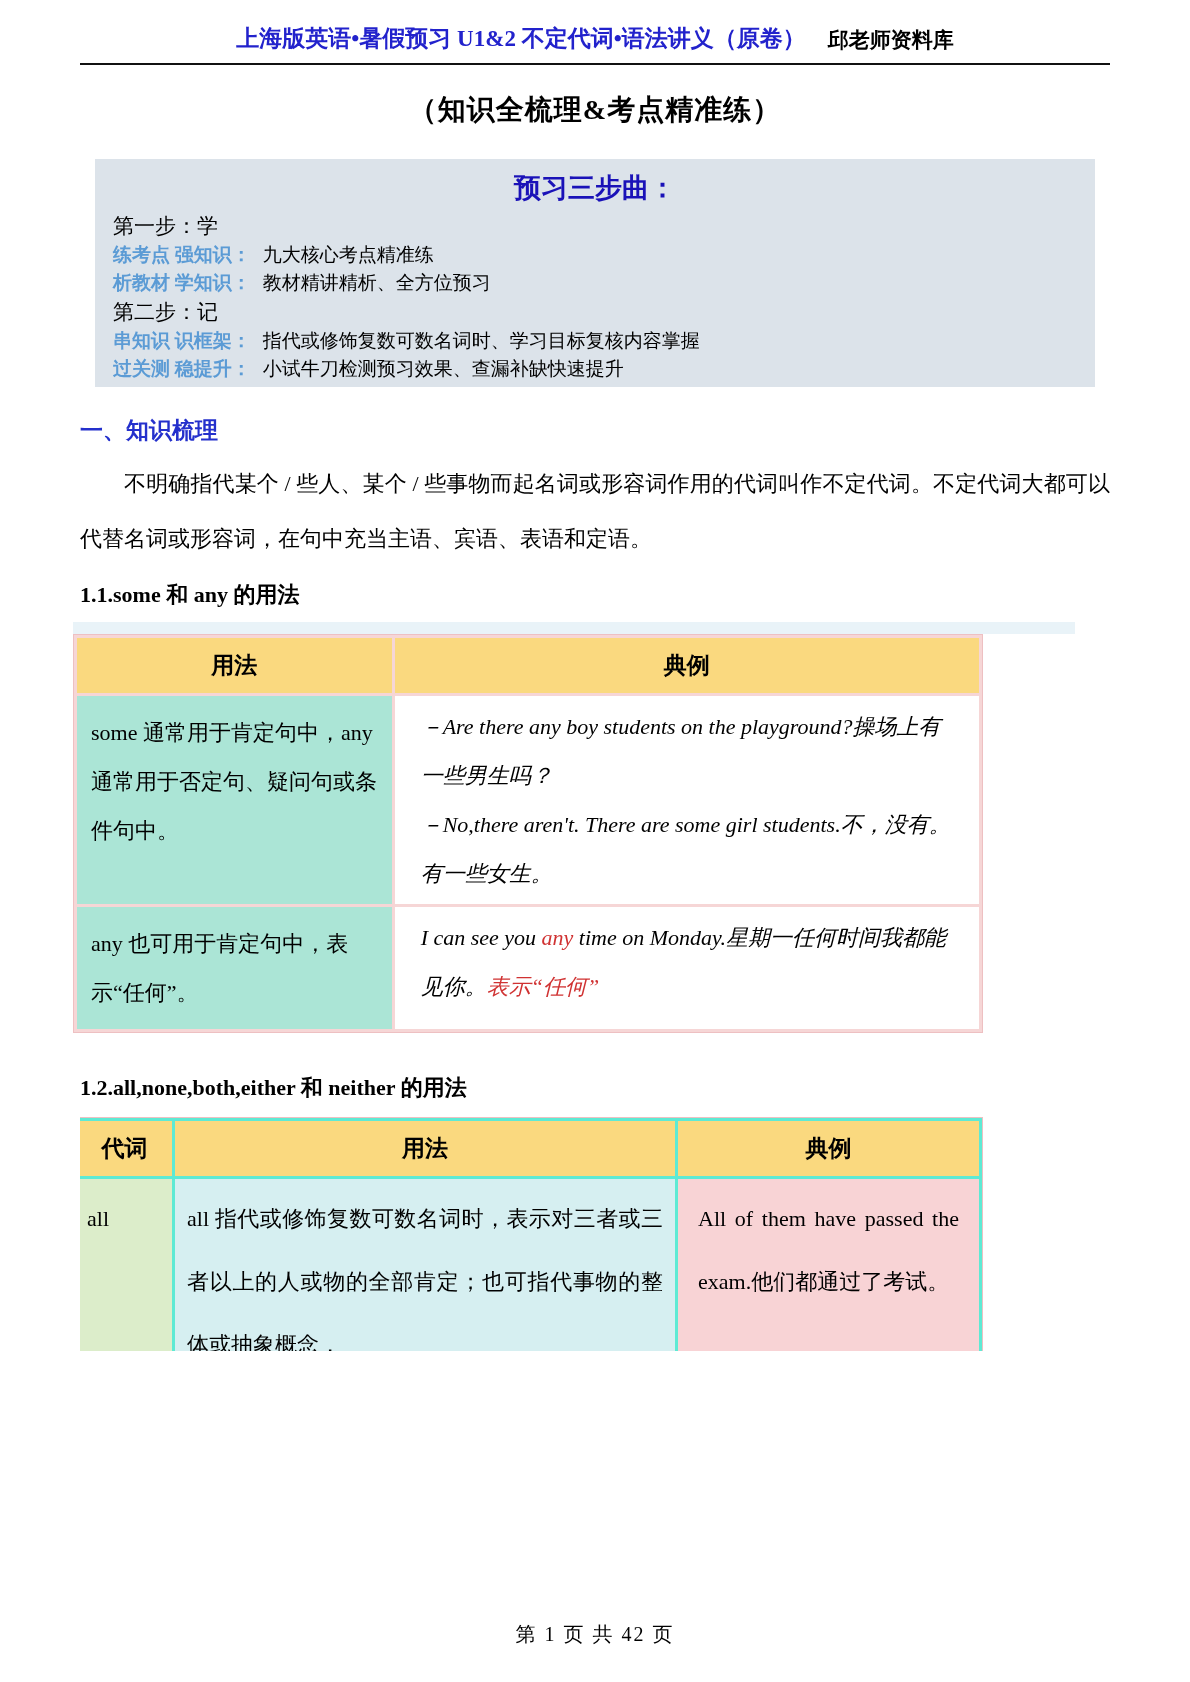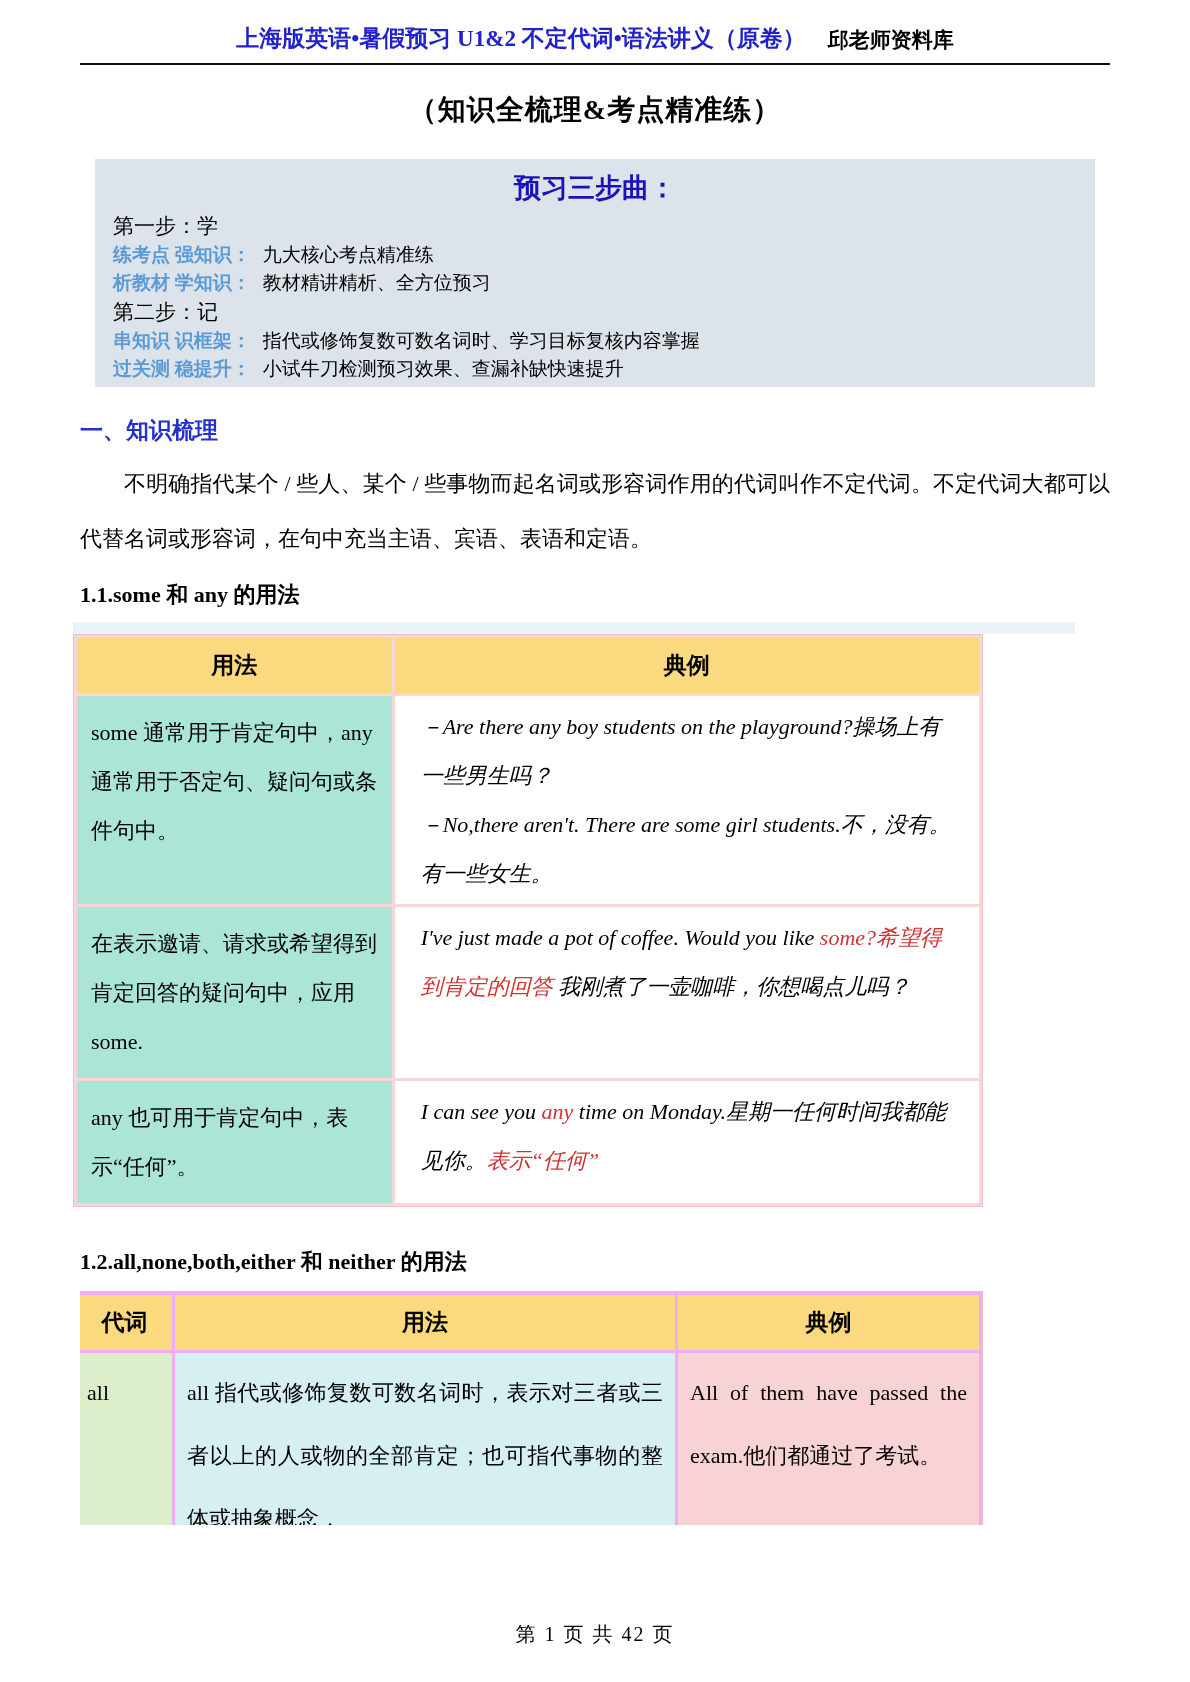--- a/index.html
+++ b/index.html
@@ -111,12 +111,6 @@
           </td>
     </tr>
     <tr>
-      <td class="usage">在表示邀请、请求或希望得到肯定回答的疑问句中，应用 some.</td>
-      <td class="example">
-            <div class="ex-par"><span>I've just made a pot of coffee. Would you like </span><span class="red">some?</span><span class="red">希望得到肯定的回答</span><span> 我刚煮了一壶咖啡，你想喝点儿吗？</span></div>
-          </td>
-    </tr>
-    <tr>
       <td class="usage">any 也可用于肯定句中，表示“任何”。</td>
       <td class="example">
             <div class="ex-par"><span> I can see you </span><span class="red">any</span><span> time on Monday.星期一任何时间我都能见你。</span><span class="red">表示“任何”</span></div>

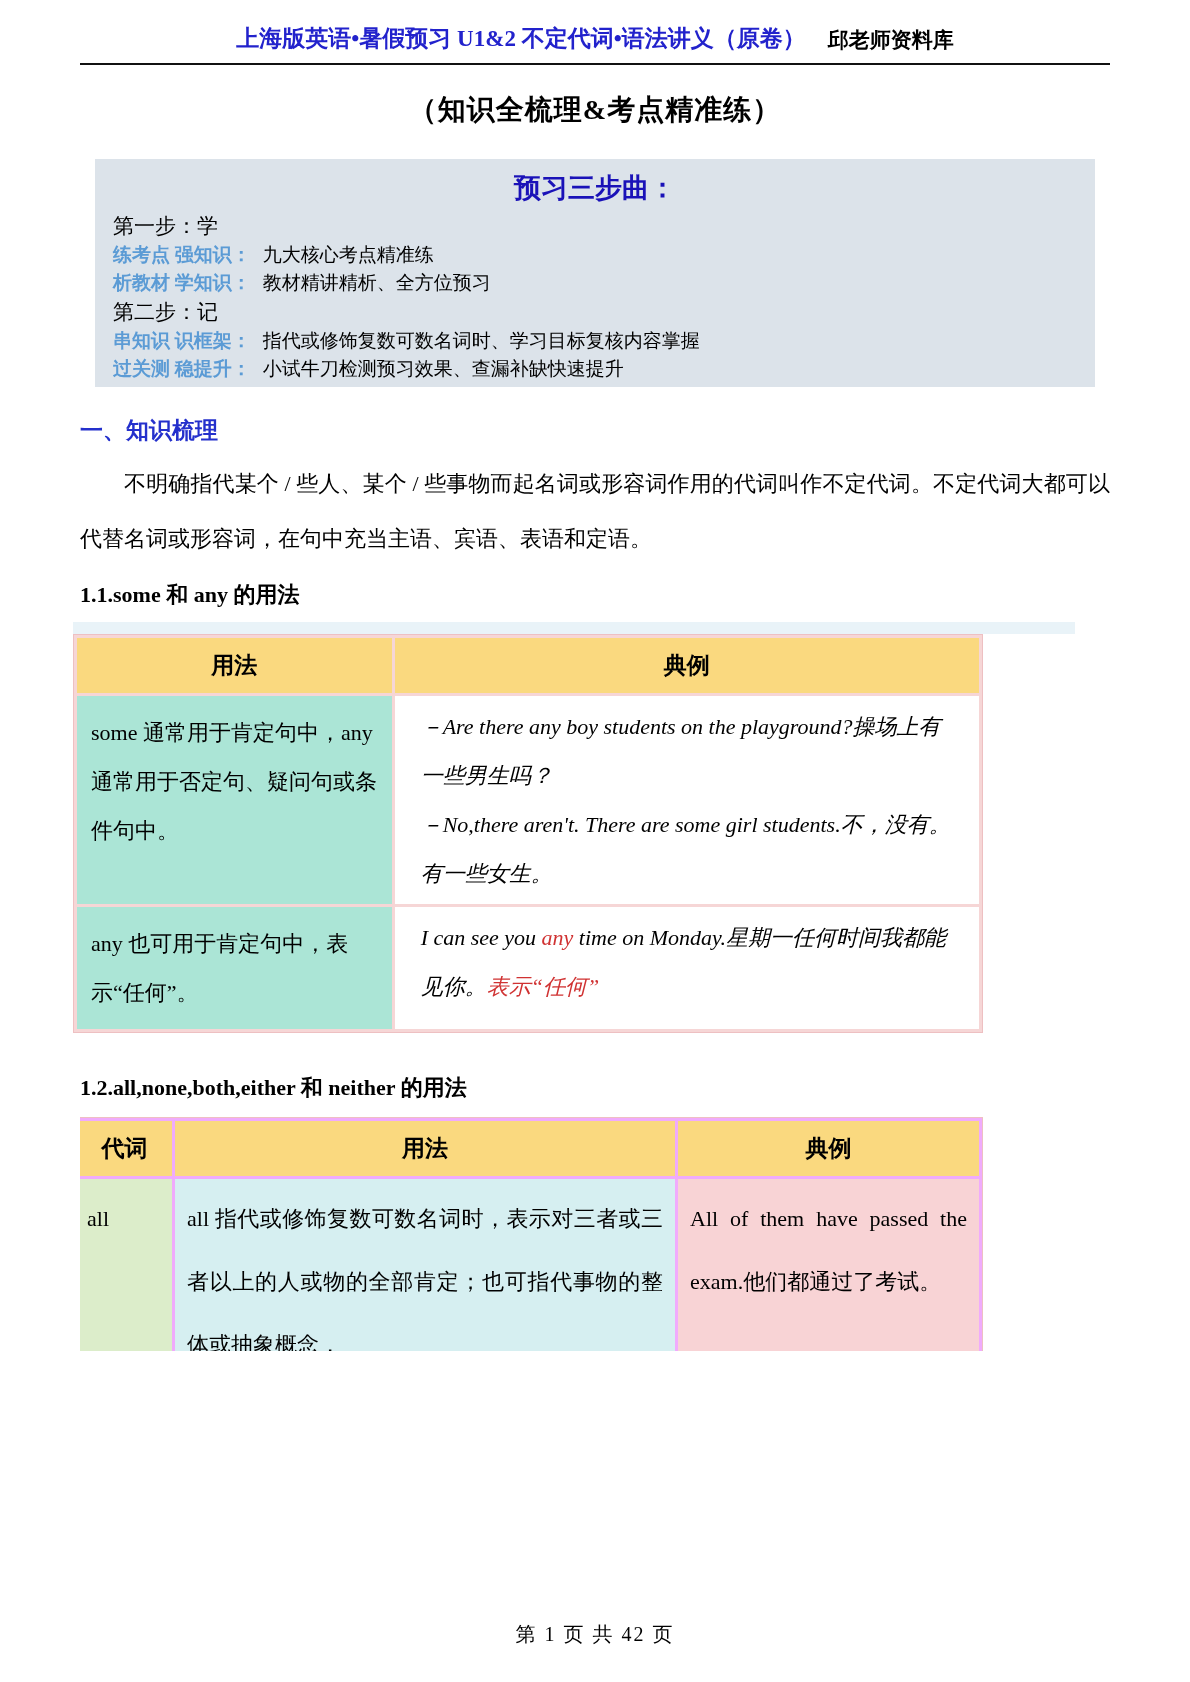--- a/index.html
+++ b/index.html
@@ -36,7 +36,7 @@
   .top-strip{height:12px;background:#e9f3f8;width:1002px;margin:12px 0 0 -7px;}
   table{border-collapse:separate;border-spacing:3px;width:910px;margin-left:-7px;table-layout:fixed;}
   .t1{background:#f6d6d6;border:1px solid #eec0c2;}
-  .t2{background:#f0abfc;border:1px solid #eec0c2;}
+  .t2{background:#5eead4;border:1px solid #eec0c2;}
   th{background:var(--header-yellow);font-size:23px;font-weight:bold;padding:12px 8px;}
   td{font-size:22px;vertical-align:top;}
   .t1 .col-usage{width:35%;}

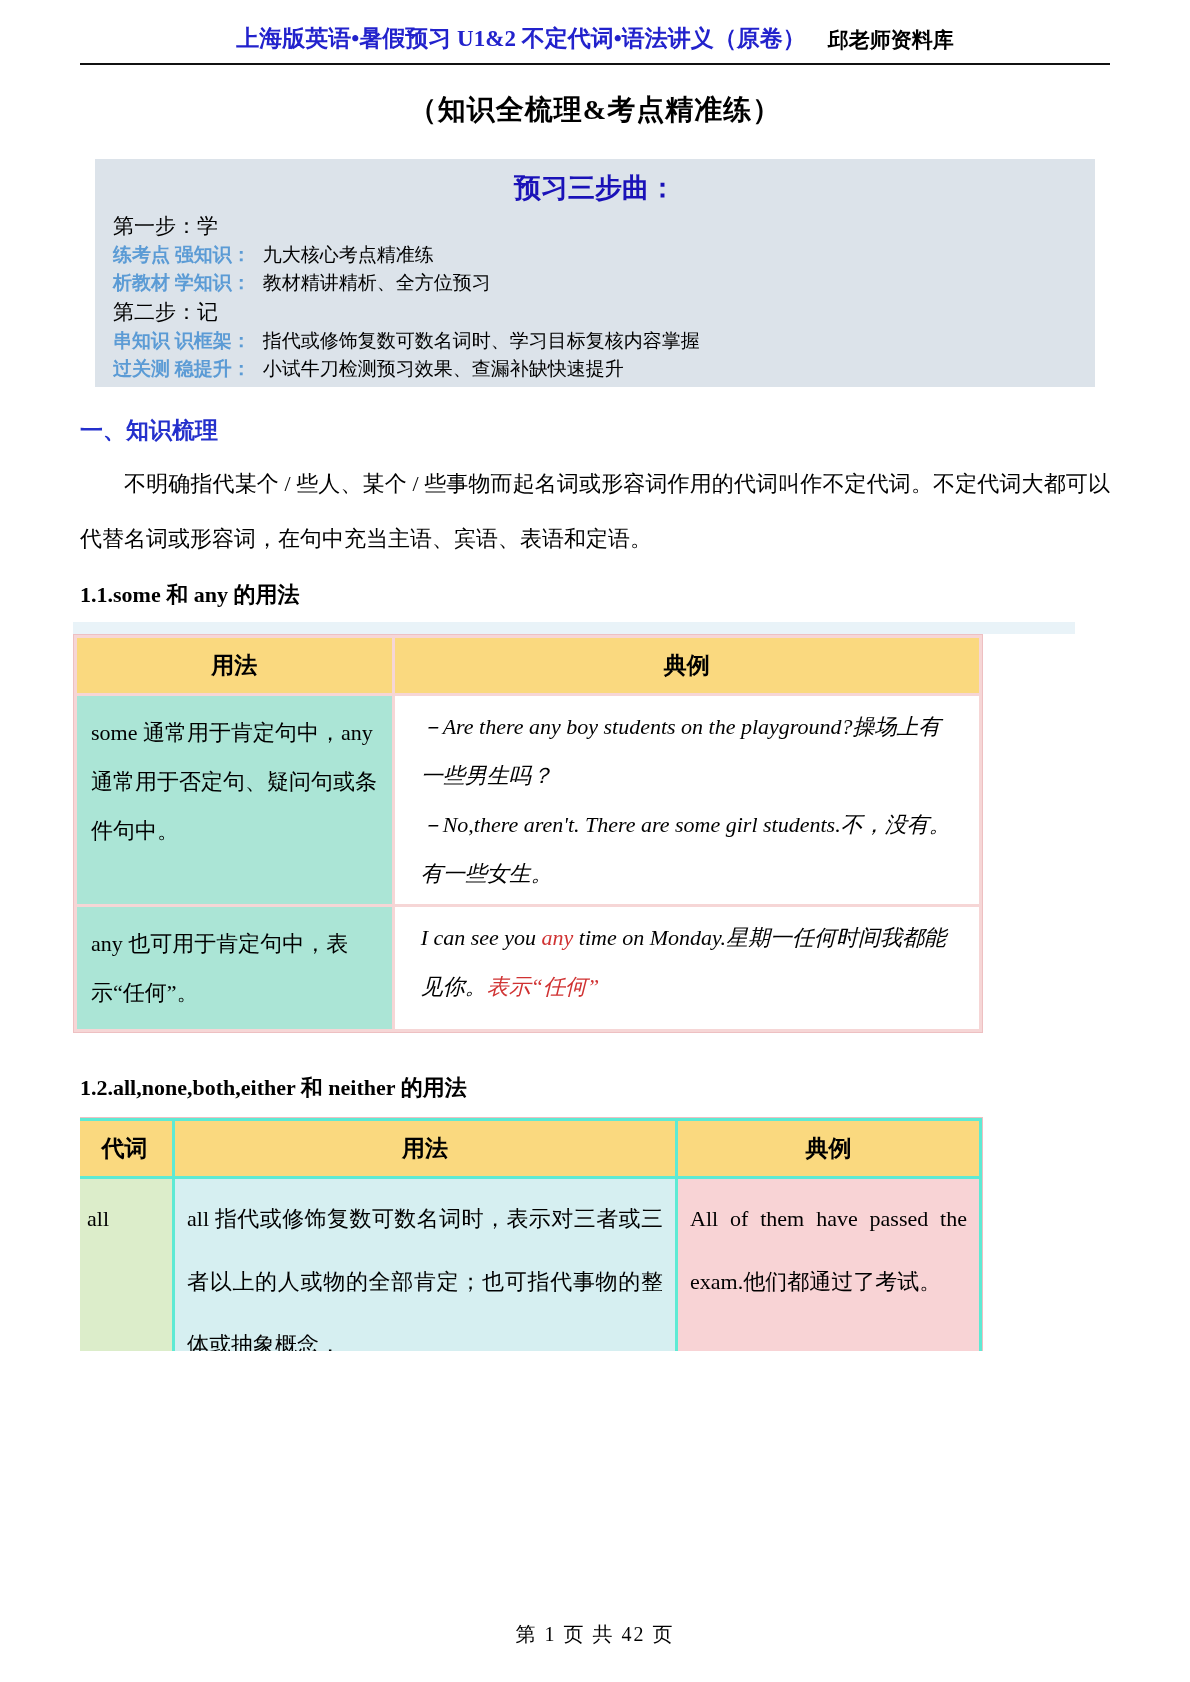--- a/index.html
+++ b/index.html
@@ -49,7 +49,7 @@
   .t2 .col-usage2{width:500px;}
   .t2 td.pronoun{background:var(--green);padding:10px 10px;line-height:60px;}
   .t2 td.usage2{background:var(--cyan);padding:8px 12px;line-height:63px;text-align:justify;}
-  .t2 td.example2{background:var(--pink);padding:8px 12px;line-height:63px;text-align:justify;}
+  .t2 td.example2{background:var(--pink);padding:8px 20px;line-height:63px;text-align:justify;}
 
   .page-footer{position:absolute;bottom:34px;left:0;right:0;text-align:center;font-size:20px;letter-spacing:2px;}
 </style>

